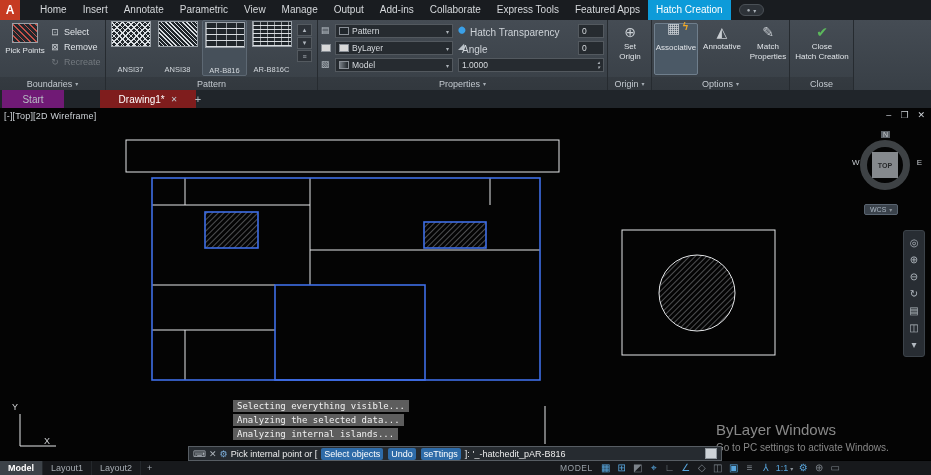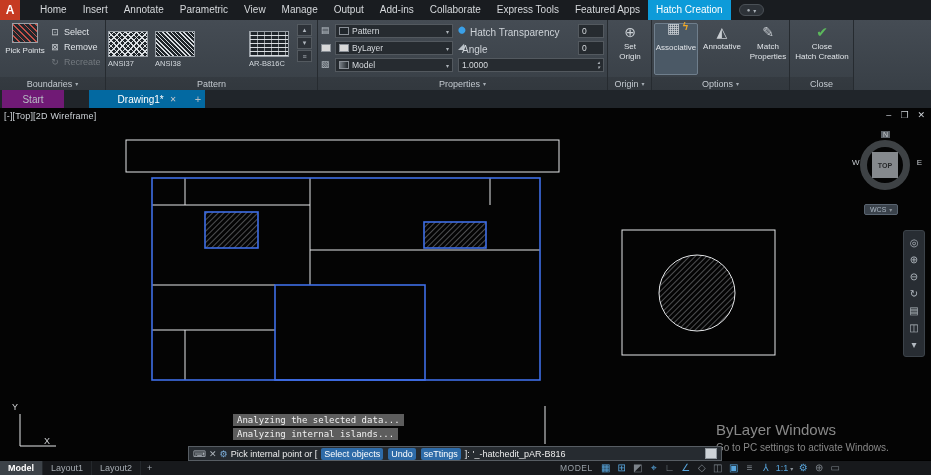--- a/index.html
+++ b/index.html
@@ -35,7 +35,7 @@
   .smallbtn.disabled{color:#73797f}
   .smallbtn.disabled .si{color:#73797f}
 
-  .swatch{position:absolute;top:10px;width:45px;display:flex;flex-direction:column;align-items:flex-start;gap:2px;padding-top:1px}
+  .swatch{position:absolute;top:0;width:45px;display:flex;flex-direction:column;align-items:center;gap:18px;padding-top:1px}
   .swatch.sel{background:#46505a;border:1px solid #5d6873;border-radius:2px}
   .tile{width:40px;height:26px;border:1px solid #9aa1a8;background-color:#20262b;display:block}
   .tile-ansi37{background-image:repeating-linear-gradient(45deg,rgba(226,230,234,.95) 0 1px,transparent 1px 4px),repeating-linear-gradient(-45deg,rgba(226,230,234,.95) 0 1px,transparent 1px 4px)}

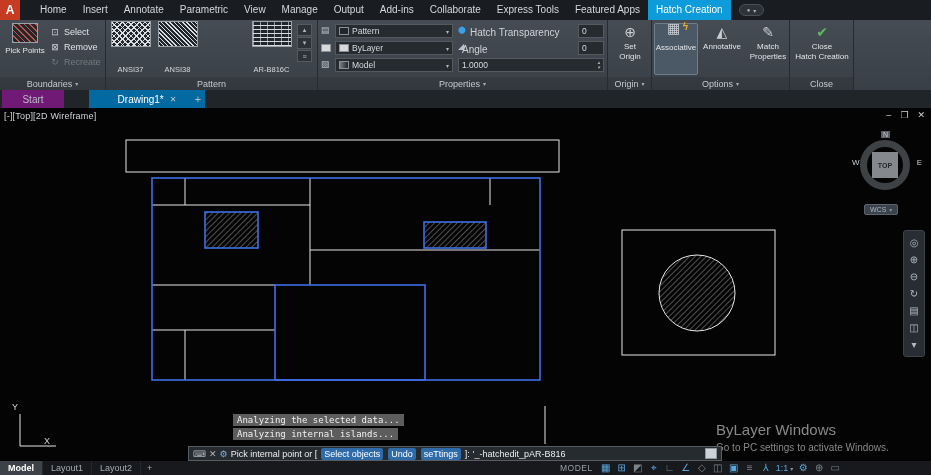--- a/index.html
+++ b/index.html
@@ -183,6 +183,10 @@
     <div class="swatch" style="left:49px">
       <span class="tile tile-ansi38"></span>
       <span class="sl">ANSI38</span>
+    </div>
+    <div class="swatch sel" style="left:96px">
+      <span class="tile tile-arb816"></span>
+      <span class="sl">AR-B816</span>
     </div>
     <div class="swatch" style="left:143px">
       <span class="tile tile-arb816c"></span>

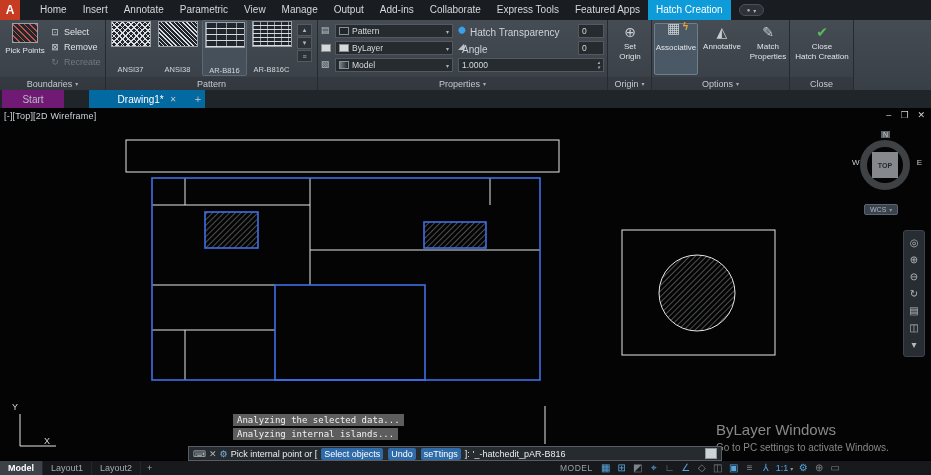--- a/index.html
+++ b/index.html
@@ -73,7 +73,7 @@
   #filetabs{position:absolute;left:0;top:90px;width:931px;height:18px;background:#20252a;z-index:8}
   .ftab{position:absolute;top:0;height:18px;display:flex;align-items:center;justify-content:center;gap:6px;font-size:10px}
   #tab-start{left:2px;width:62px;background:#701a75;color:#b8bec4}
-  #tab-drawing{left:89px;width:116px;background:#0369a1;color:#fff}
+  #tab-drawing{left:100px;width:96px;background:#7f1d1d;color:#fff}
   .tab-x{font-size:8px;color:#c0c6cc}
   #tab-plus{left:190px;width:16px;color:#b8bec4;font-size:11px}
 

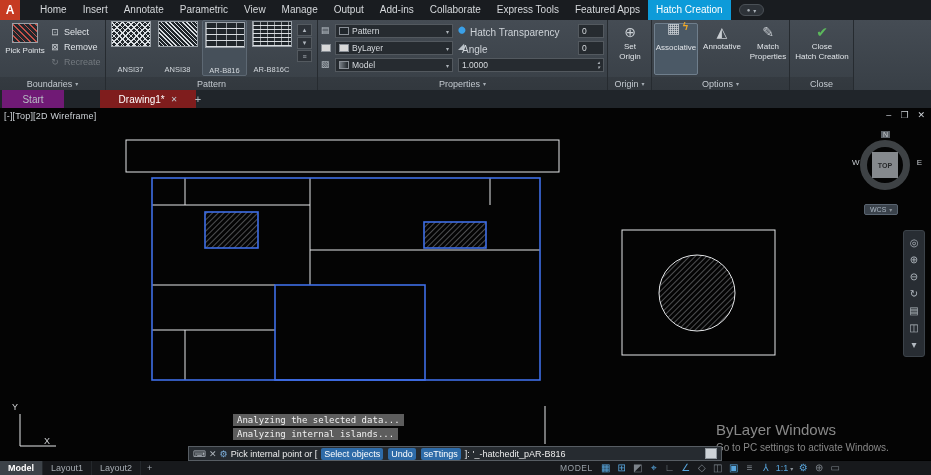--- a/index.html
+++ b/index.html
@@ -359,6 +359,7 @@
     <span class="nbi">▾</span>
   </div>
 
+  <div class="histline" style="top:292px">Selecting everything visible...</div>
   <div class="histline" style="top:306px">Analyzing the selected data...</div>
   <div class="histline" style="top:320px">Analyzing internal islands...</div>
 

